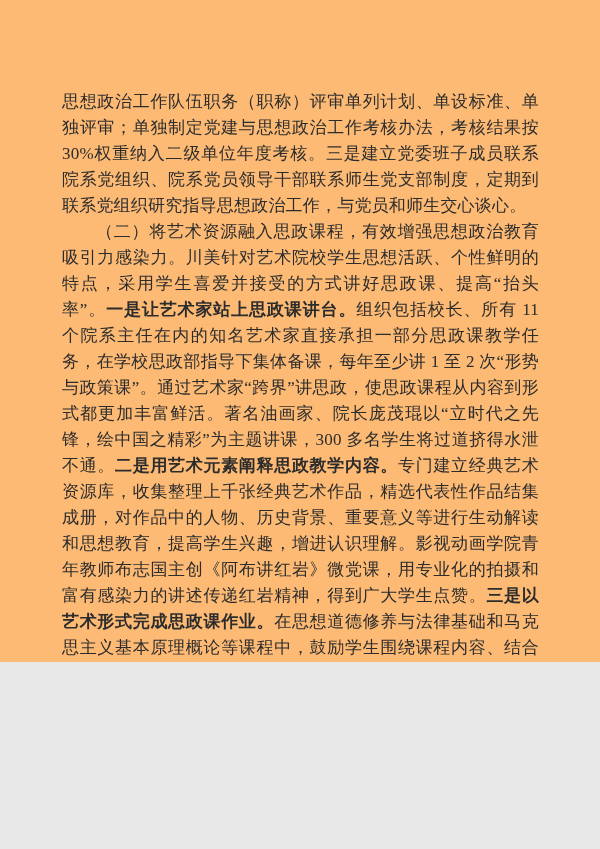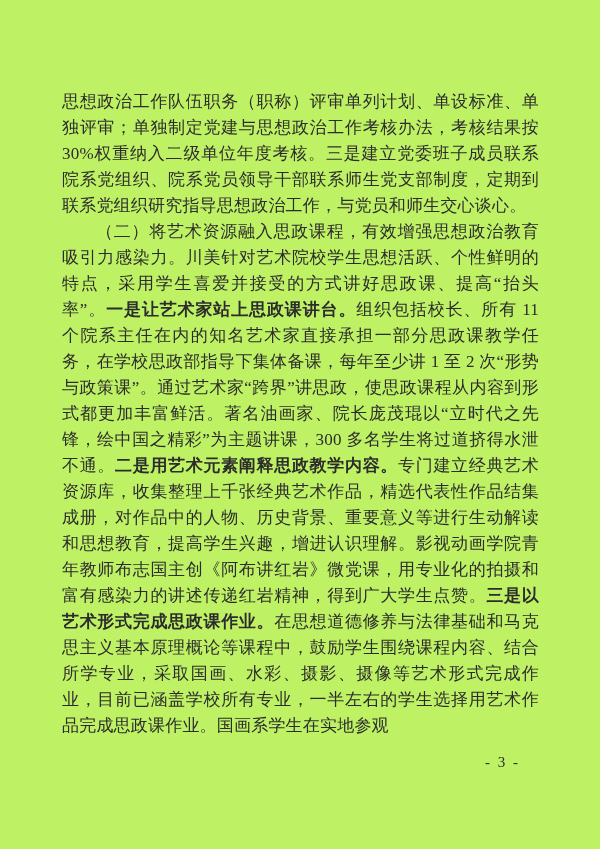--- a/index.html
+++ b/index.html
@@ -10,9 +10,9 @@
   .page {
     position: relative;
     width: 600px;
-    height: 849px;
+    height: 662px;
     margin: 0 auto;
-    background: #bef264;
+    background: #fdba74;
     overflow: hidden;
     font-family: "Liberation Serif", "DejaVu Serif", serif;
   }

